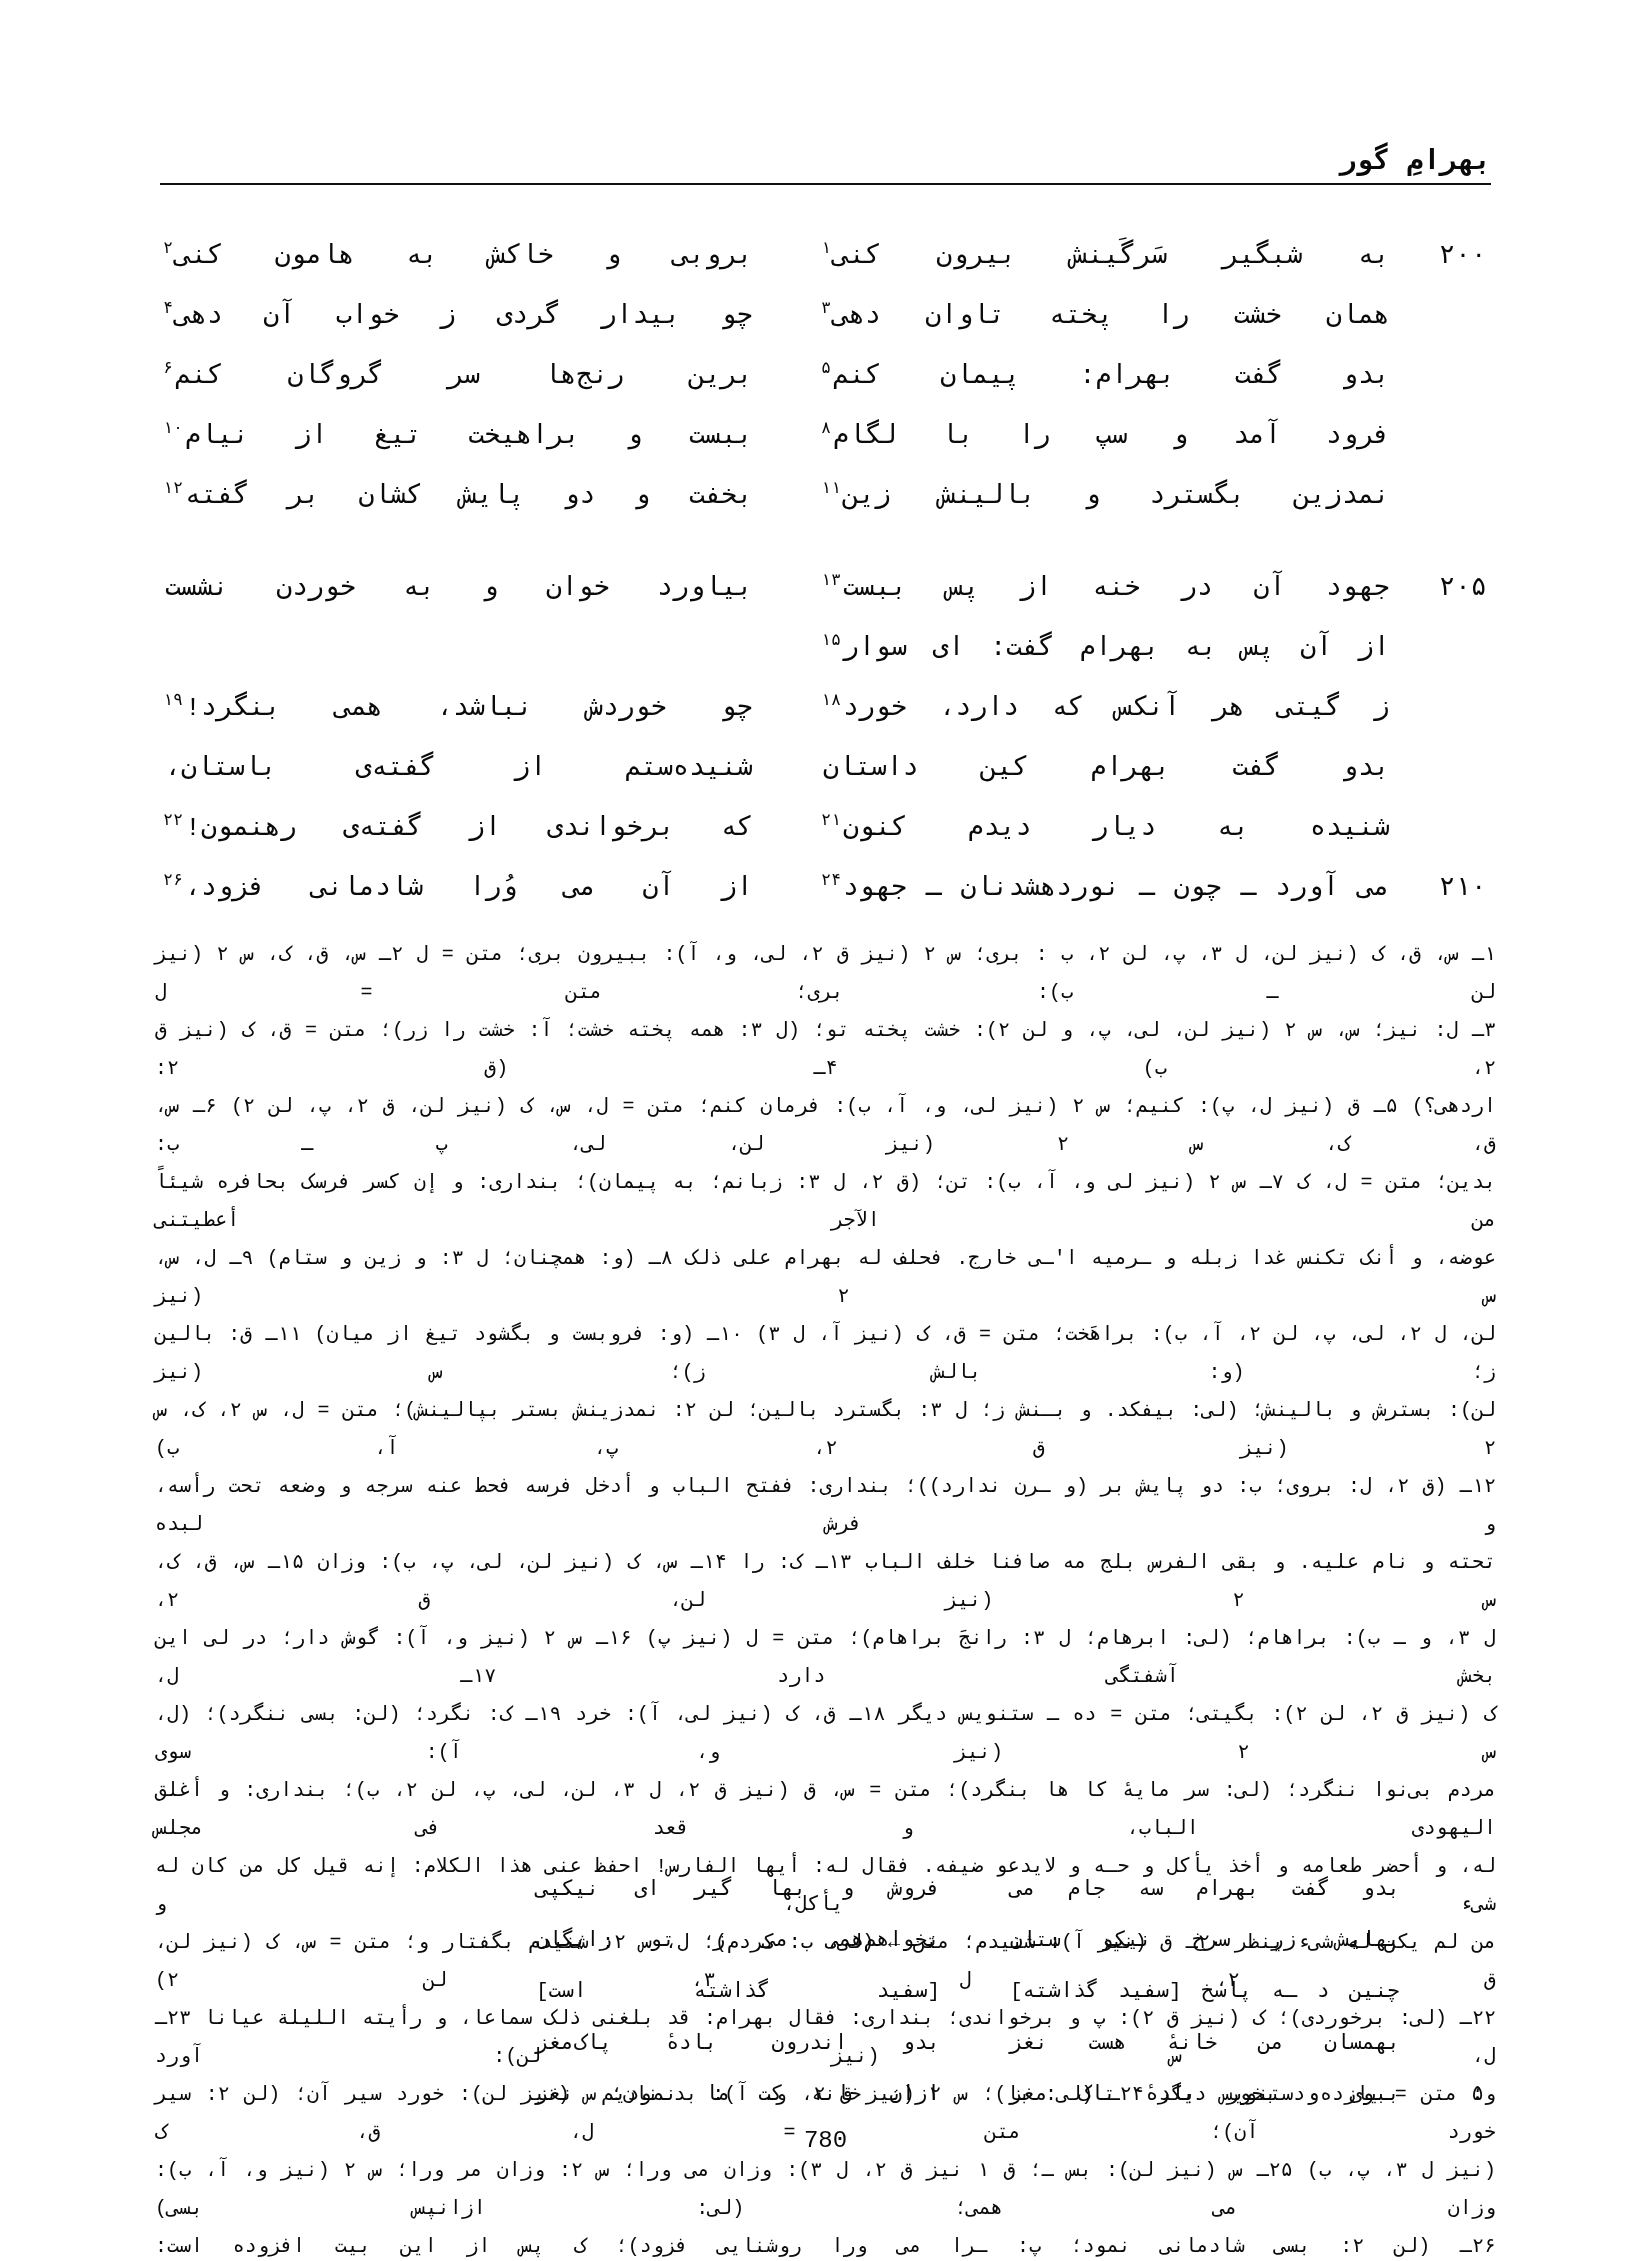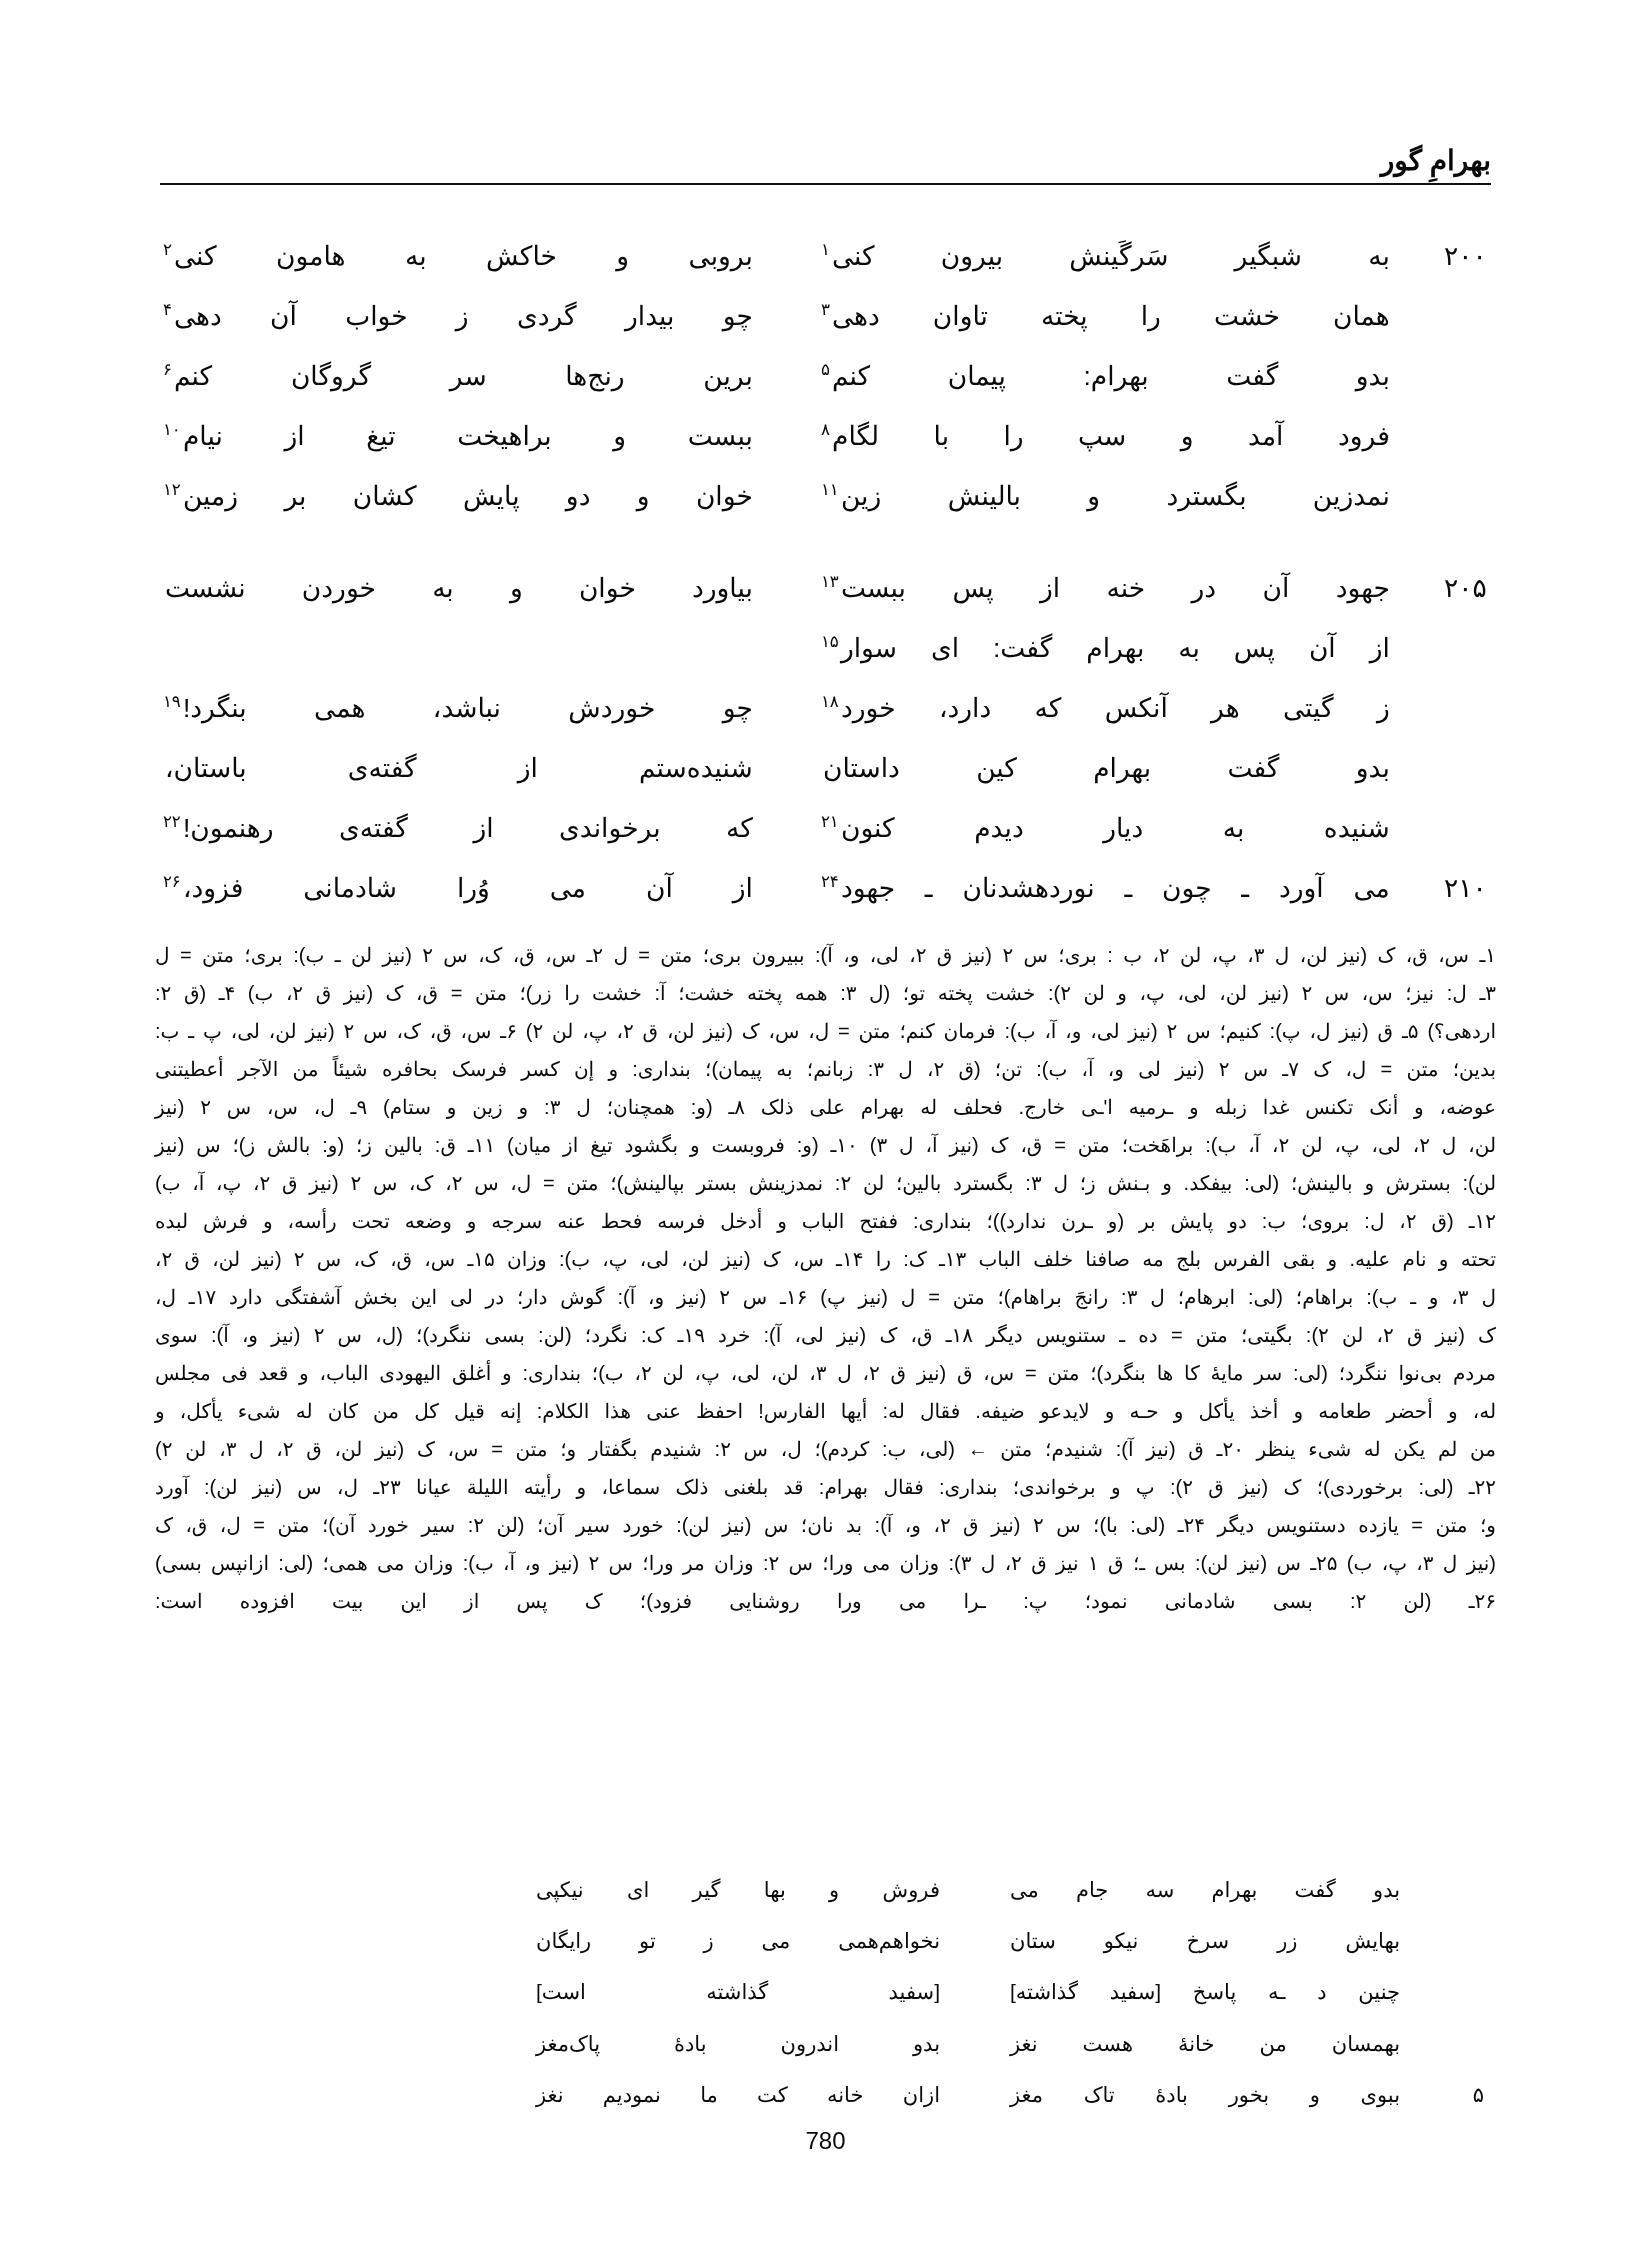--- a/index.html
+++ b/index.html
@@ -14,7 +14,7 @@
     height: 2261px;
     background: #ffffff;
     box-sizing: border-box;
-    font-family: Liberation Sans, sans-serif;
+    font-family: Liberation Mono, monospace;
     color: #0a0a0a;
     direction: rtl;
   }

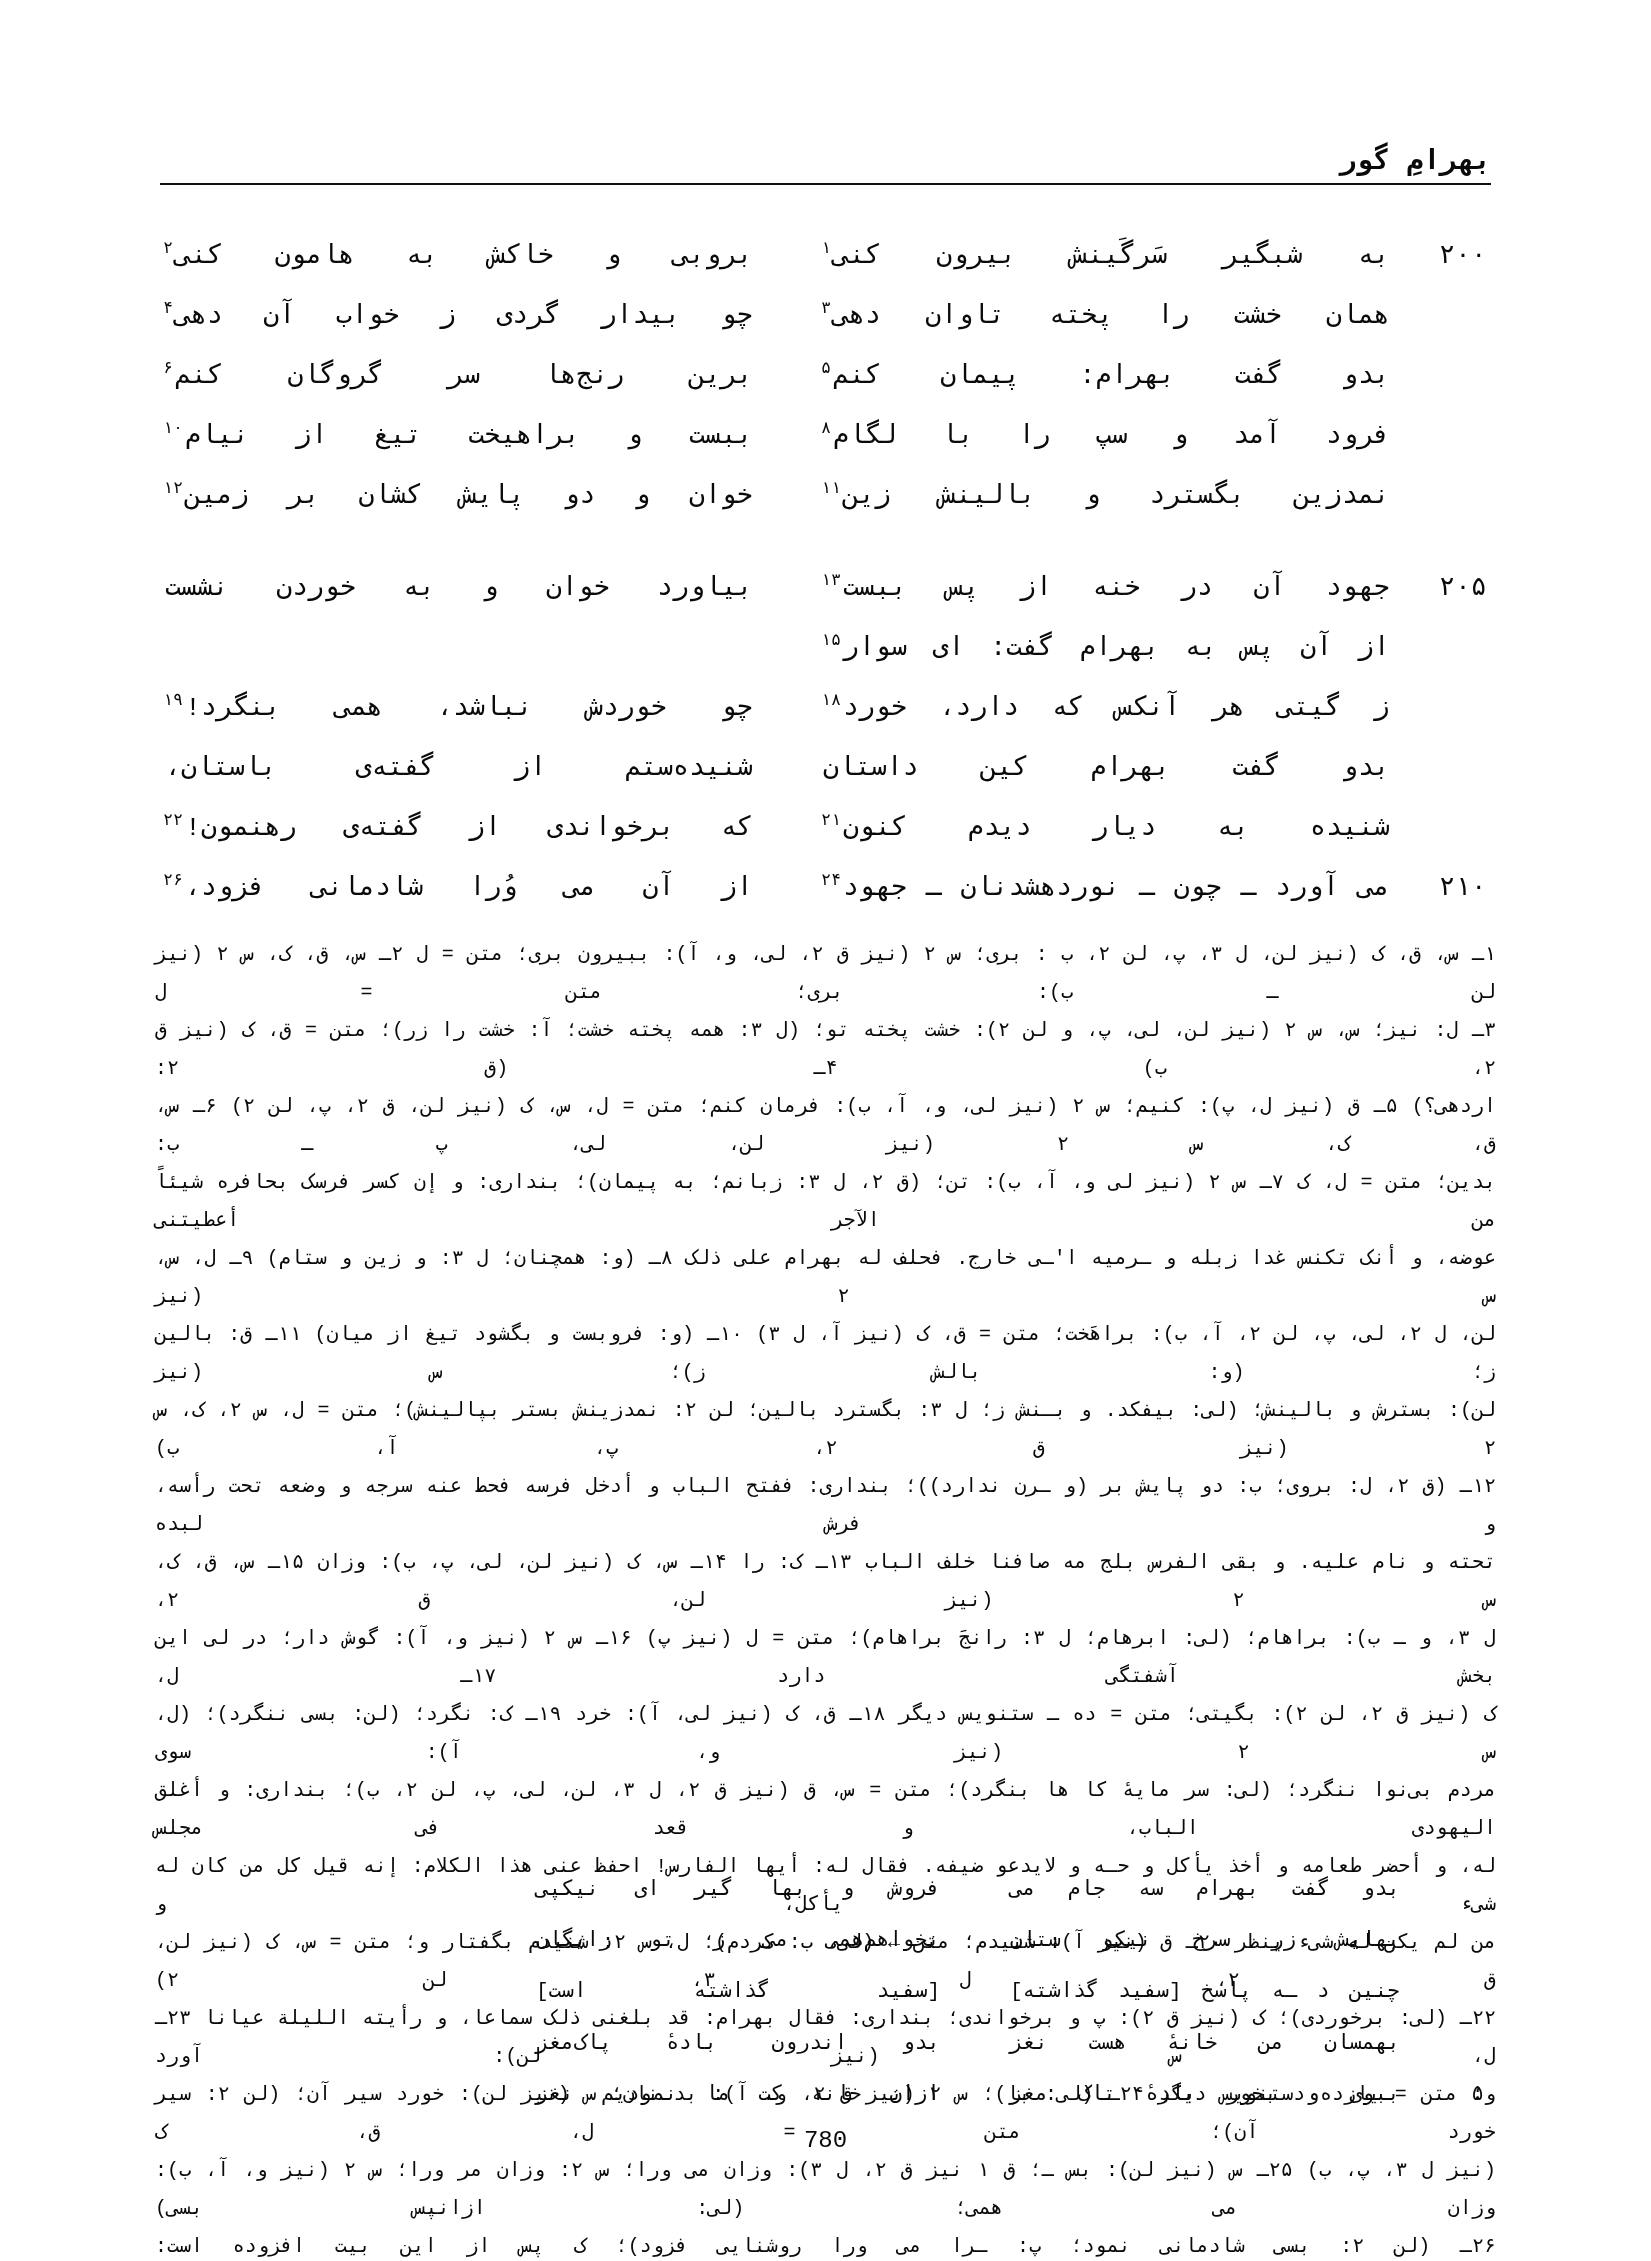--- a/index.html
+++ b/index.html
@@ -195,7 +195,7 @@
       <div class="beyt">
         <div class="num-gutter"></div>
         <div class="hemistich m1"><span>نمدزین بگسترد و بالینش زین</span><sup class="fn">۱۱</sup></div>
-        <div class="hemistich m2"><span>خوان و دو پایش کشان بر زمین</span><sup class="fn">۱۲</sup></div>
+        <div class="hemistich m2"><span>بخفت و دو پایش کشان بر گفته</span><sup class="fn">۱۲</sup></div>
       </div>
 
     </div>

